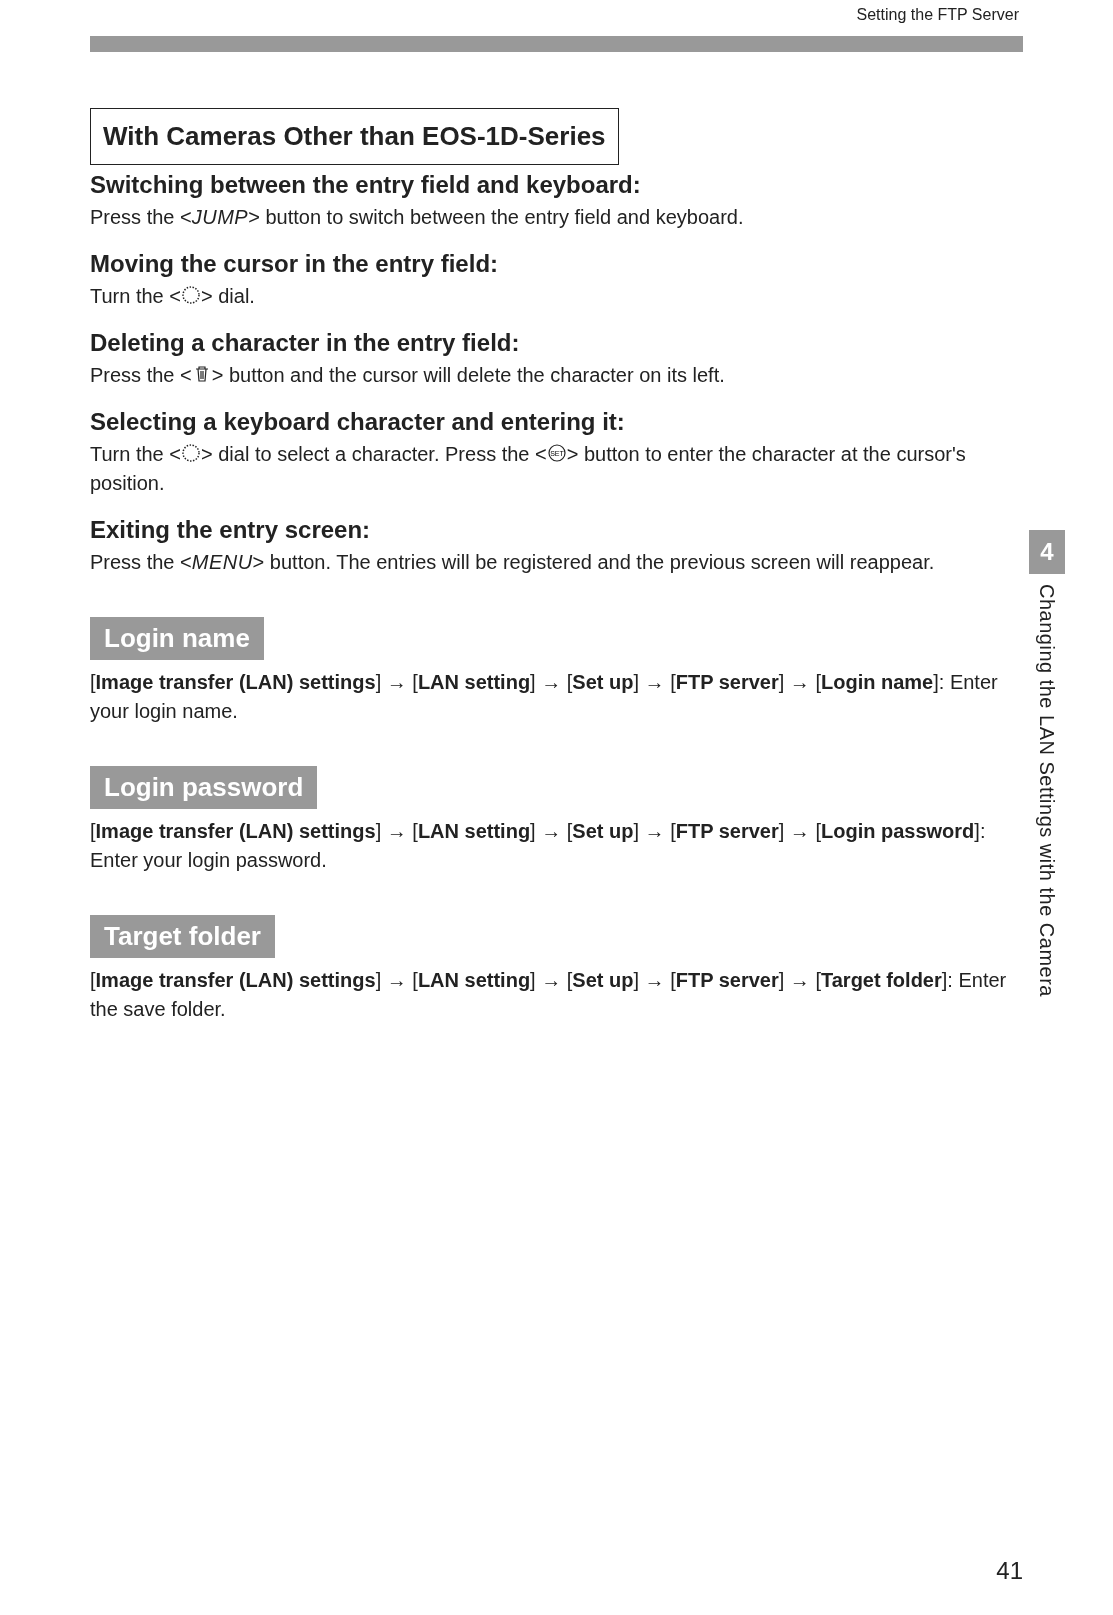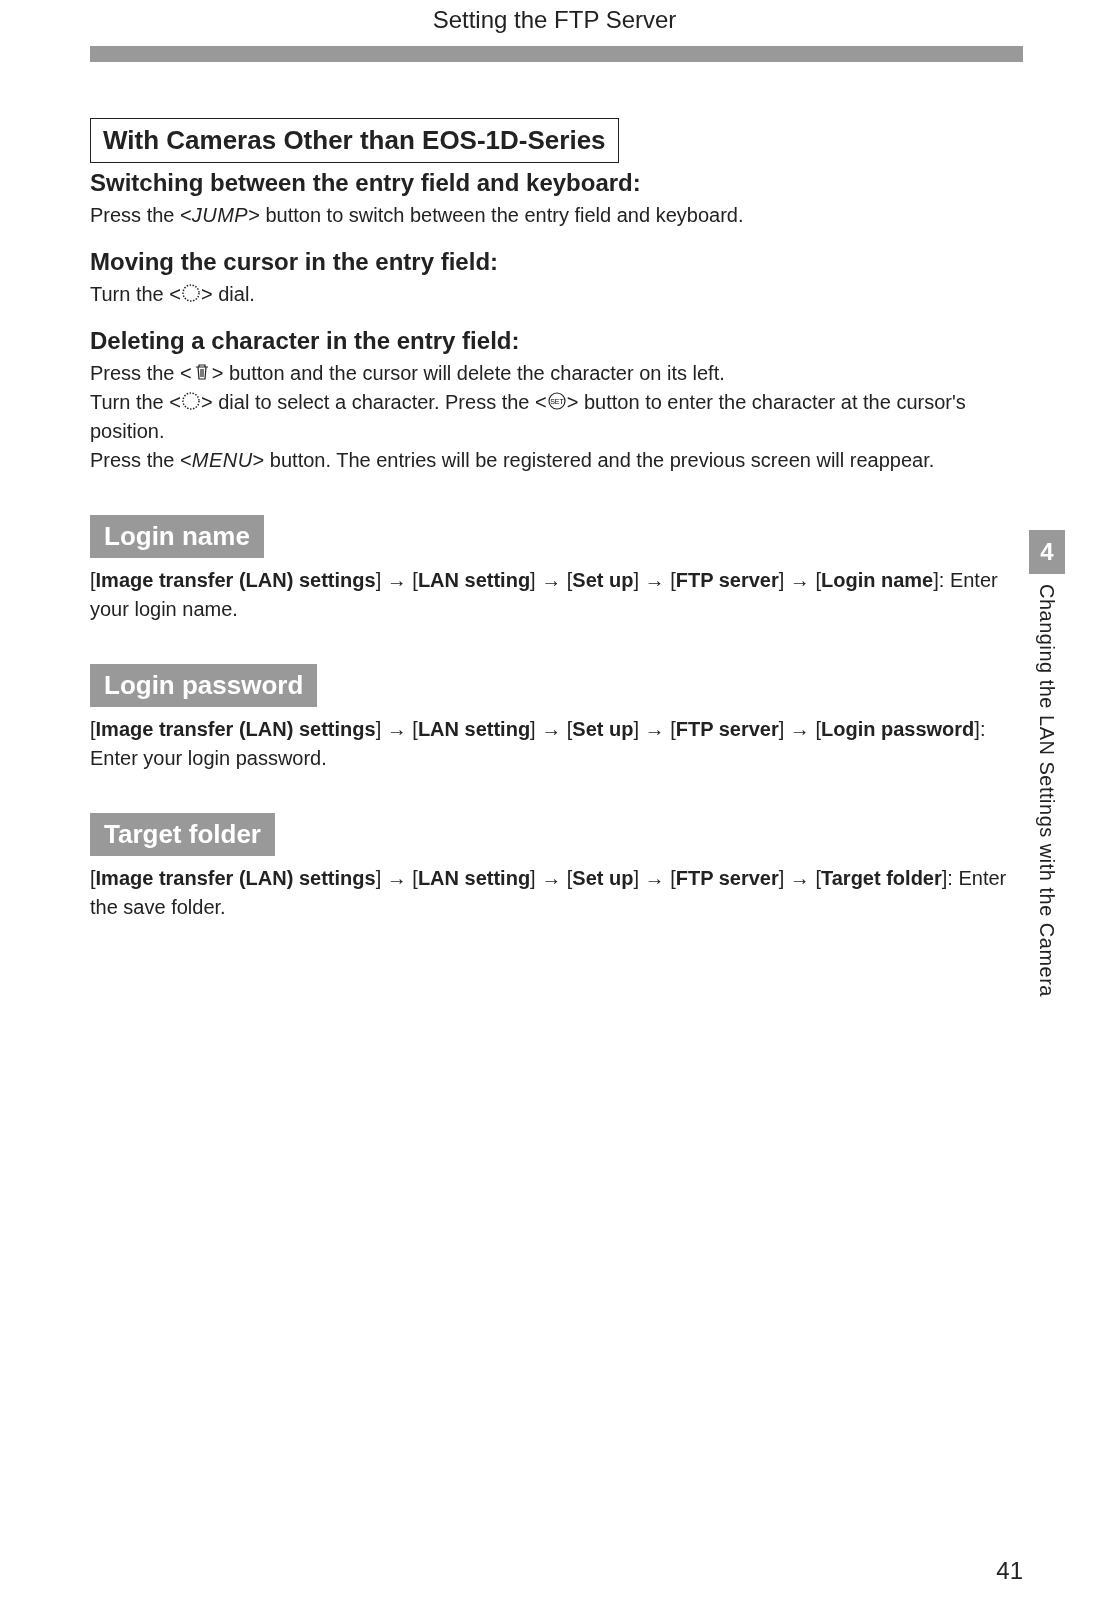--- a/index.html
+++ b/index.html
@@ -17,8 +17,8 @@
       position: relative;
     }
     .header-title {
-      text-align: center;
-      font-size: 24px;
+      text-align: right;
+      font-size: 16px;
       padding-top: 6px;
       padding-right: 4px;
     }

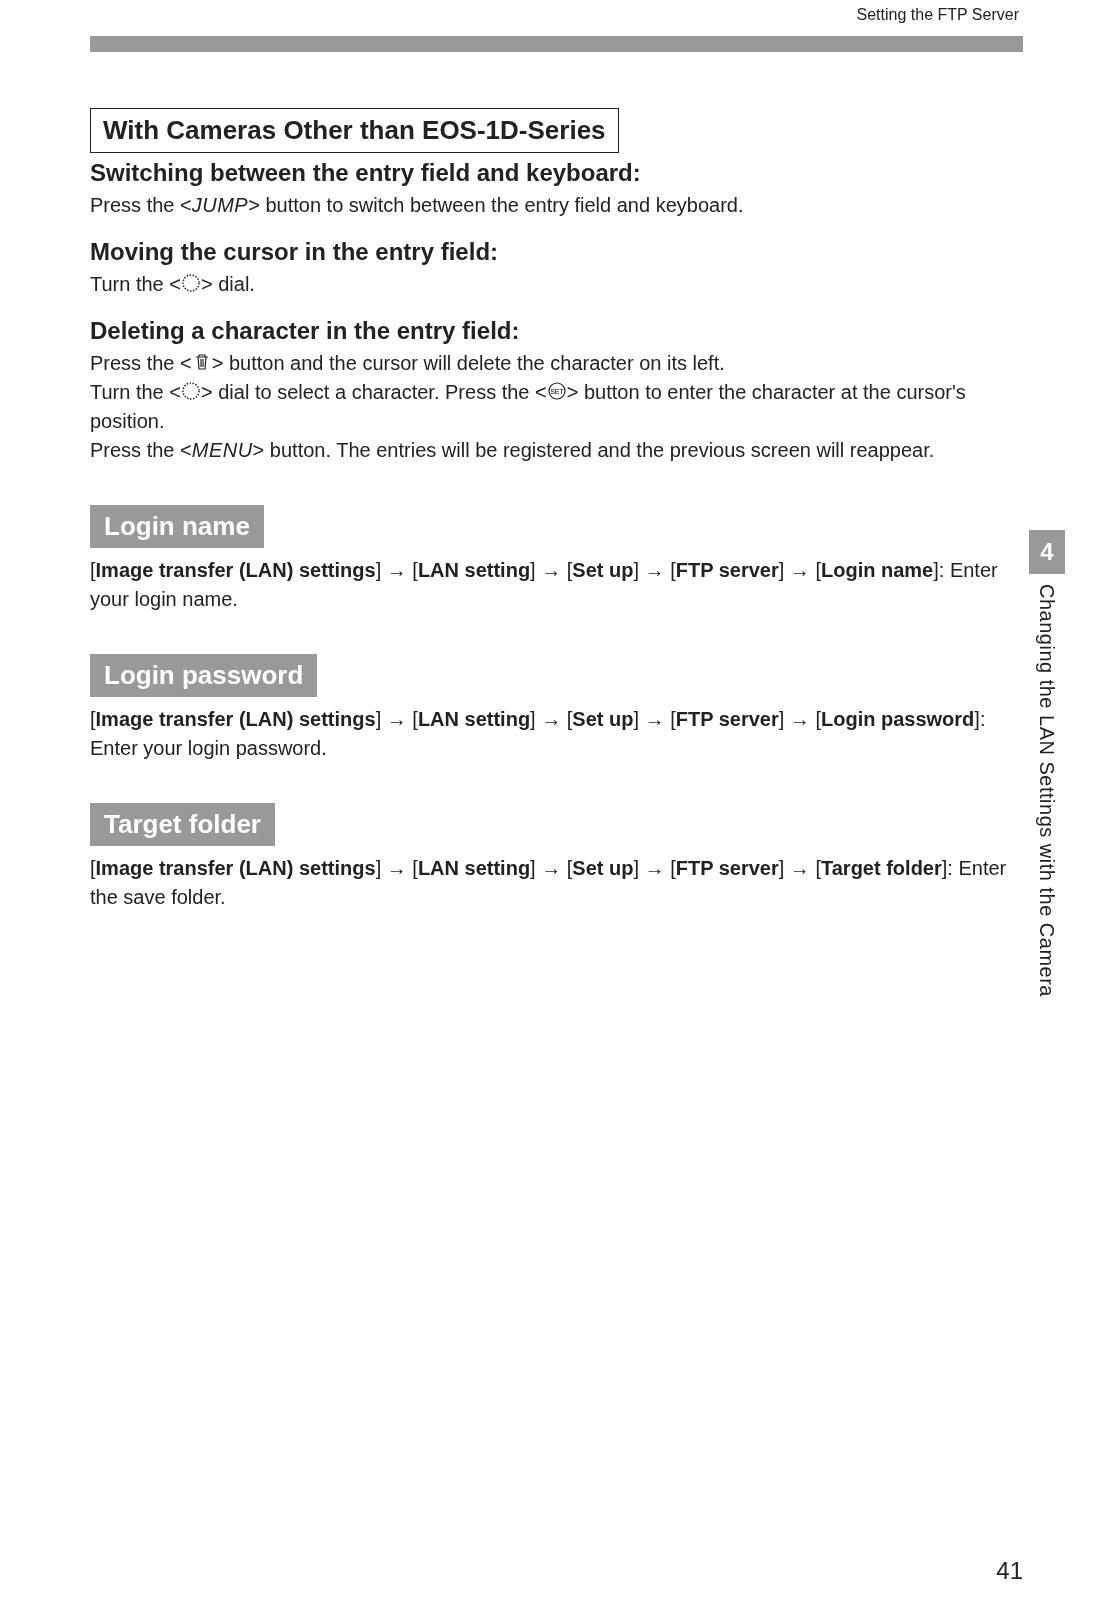--- a/index.html
+++ b/index.html
@@ -31,7 +31,7 @@
     .boxed-heading {
       display: inline-block;
       border: 1px solid #222;
-      padding: 6px 12px;
+      padding: 12px 12px;
       font-size: 26px;
       font-weight: bold;
       margin-bottom: 6px;

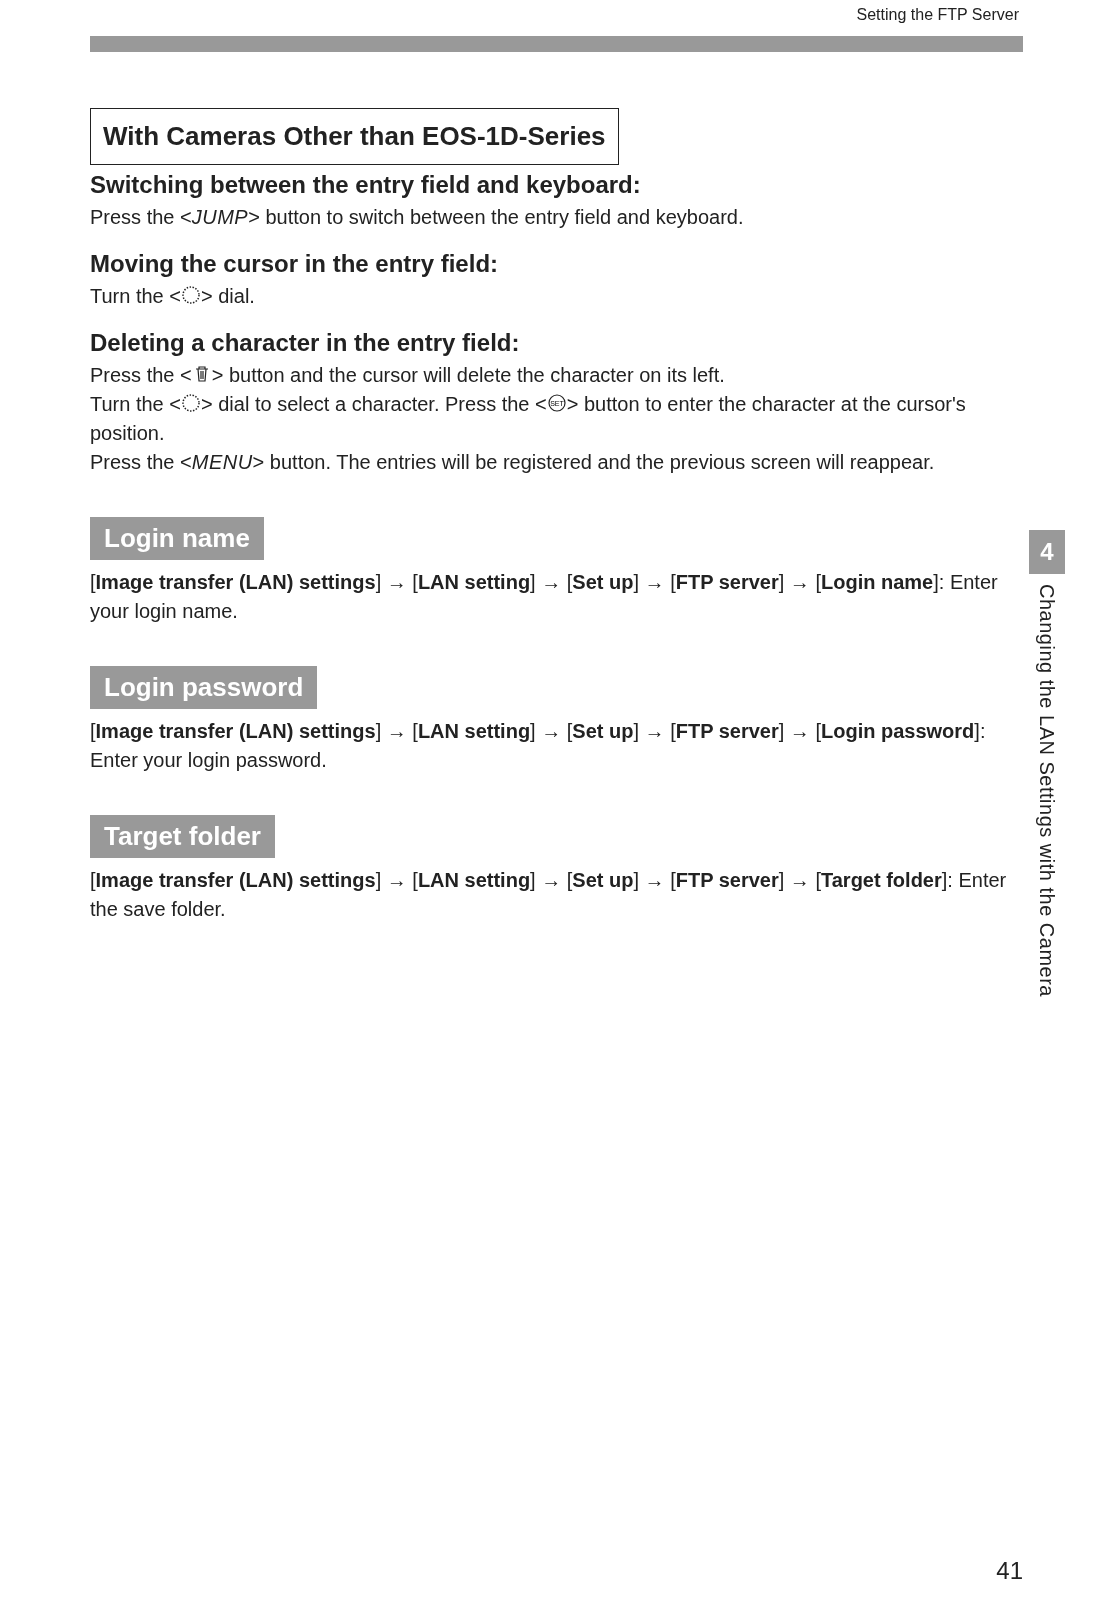--- a/index.html
+++ b/index.html
@@ -127,6 +127,7 @@
         </svg></span><span>&gt; button and the cursor will delete the character on its left.</span>
   </div>
 
+  <div class="sub-heading">Selecting a keyboard character and entering it:</div>
   <div class="body-text">
     <span>Turn the &lt;</span><span class="inline-icon"><svg viewBox="0 0 20 20">
           <circle cx="10" cy="10" r="8" fill="none" stroke="#222" stroke-width="1.5" stroke-dasharray="1.5 1.5"></circle>

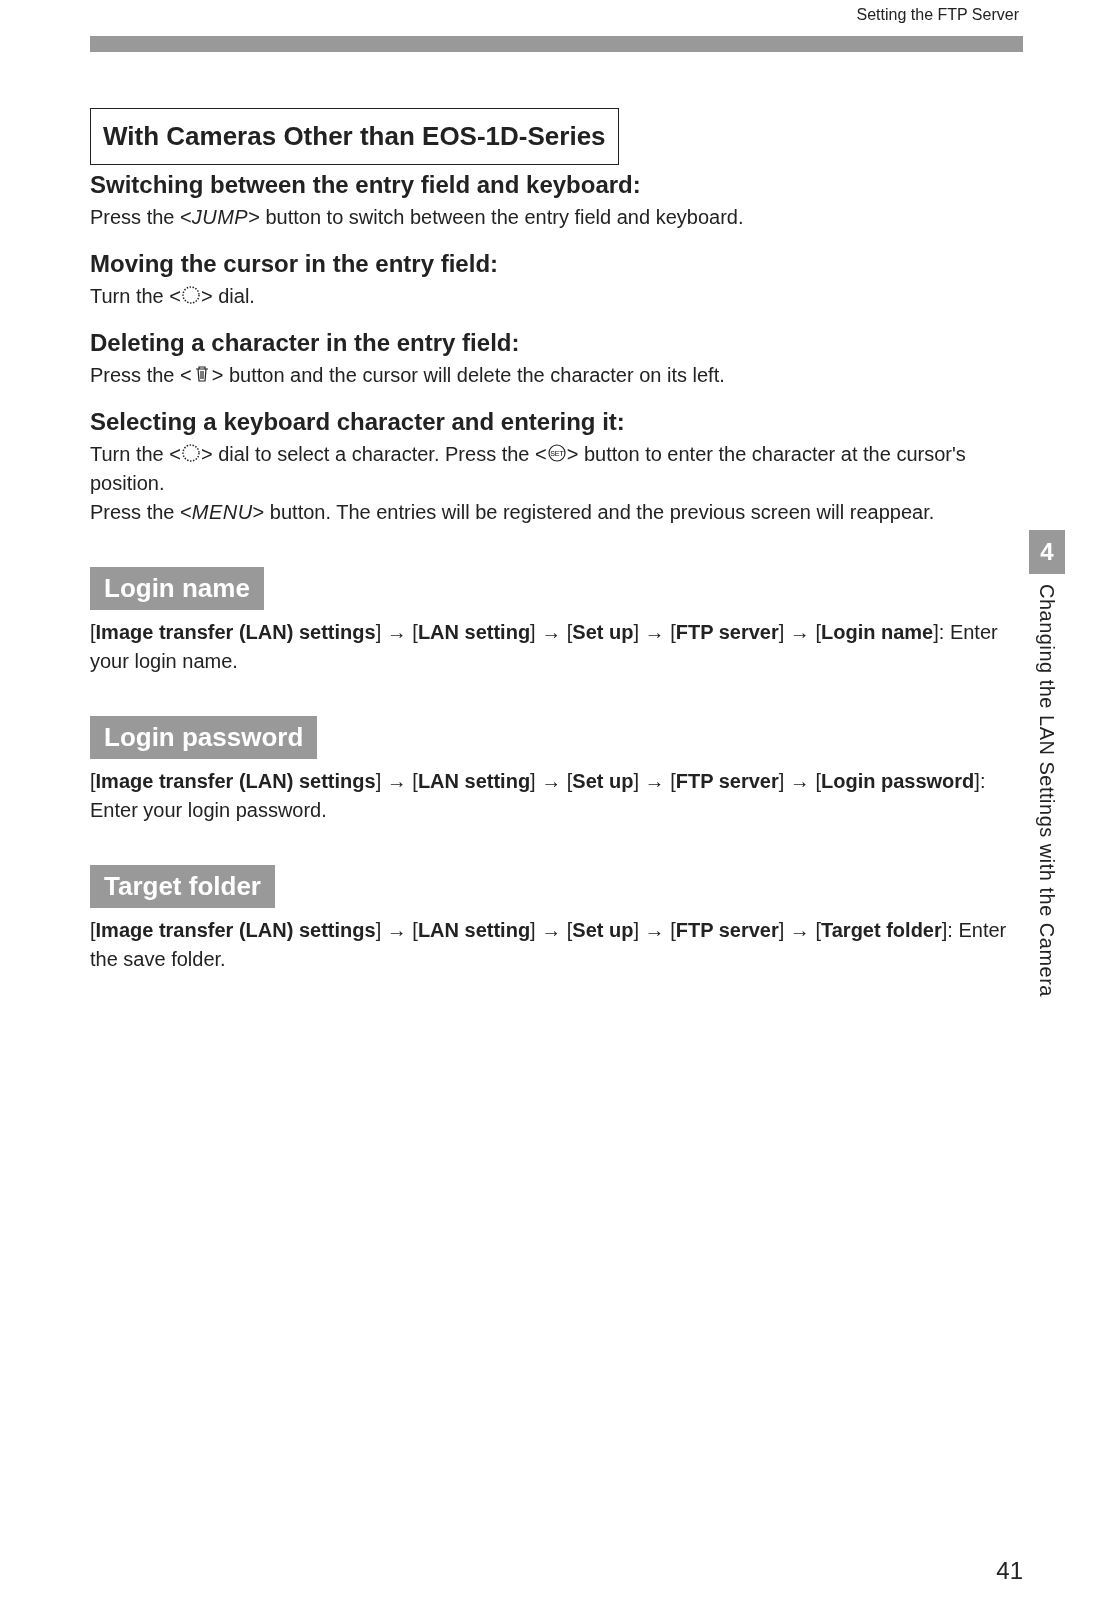--- a/index.html
+++ b/index.html
@@ -137,6 +137,7 @@
         </svg></span><span>&gt; button to enter the character at the cursor's position.</span>
   </div>
 
+  <div class="sub-heading">Exiting the entry screen:</div>
   <div class="body-text">
     <span>Press the &lt;</span><span class="label-jump">MENU</span><span>&gt; button. The entries will be registered and the previous screen will reappear.</span>
   </div>

